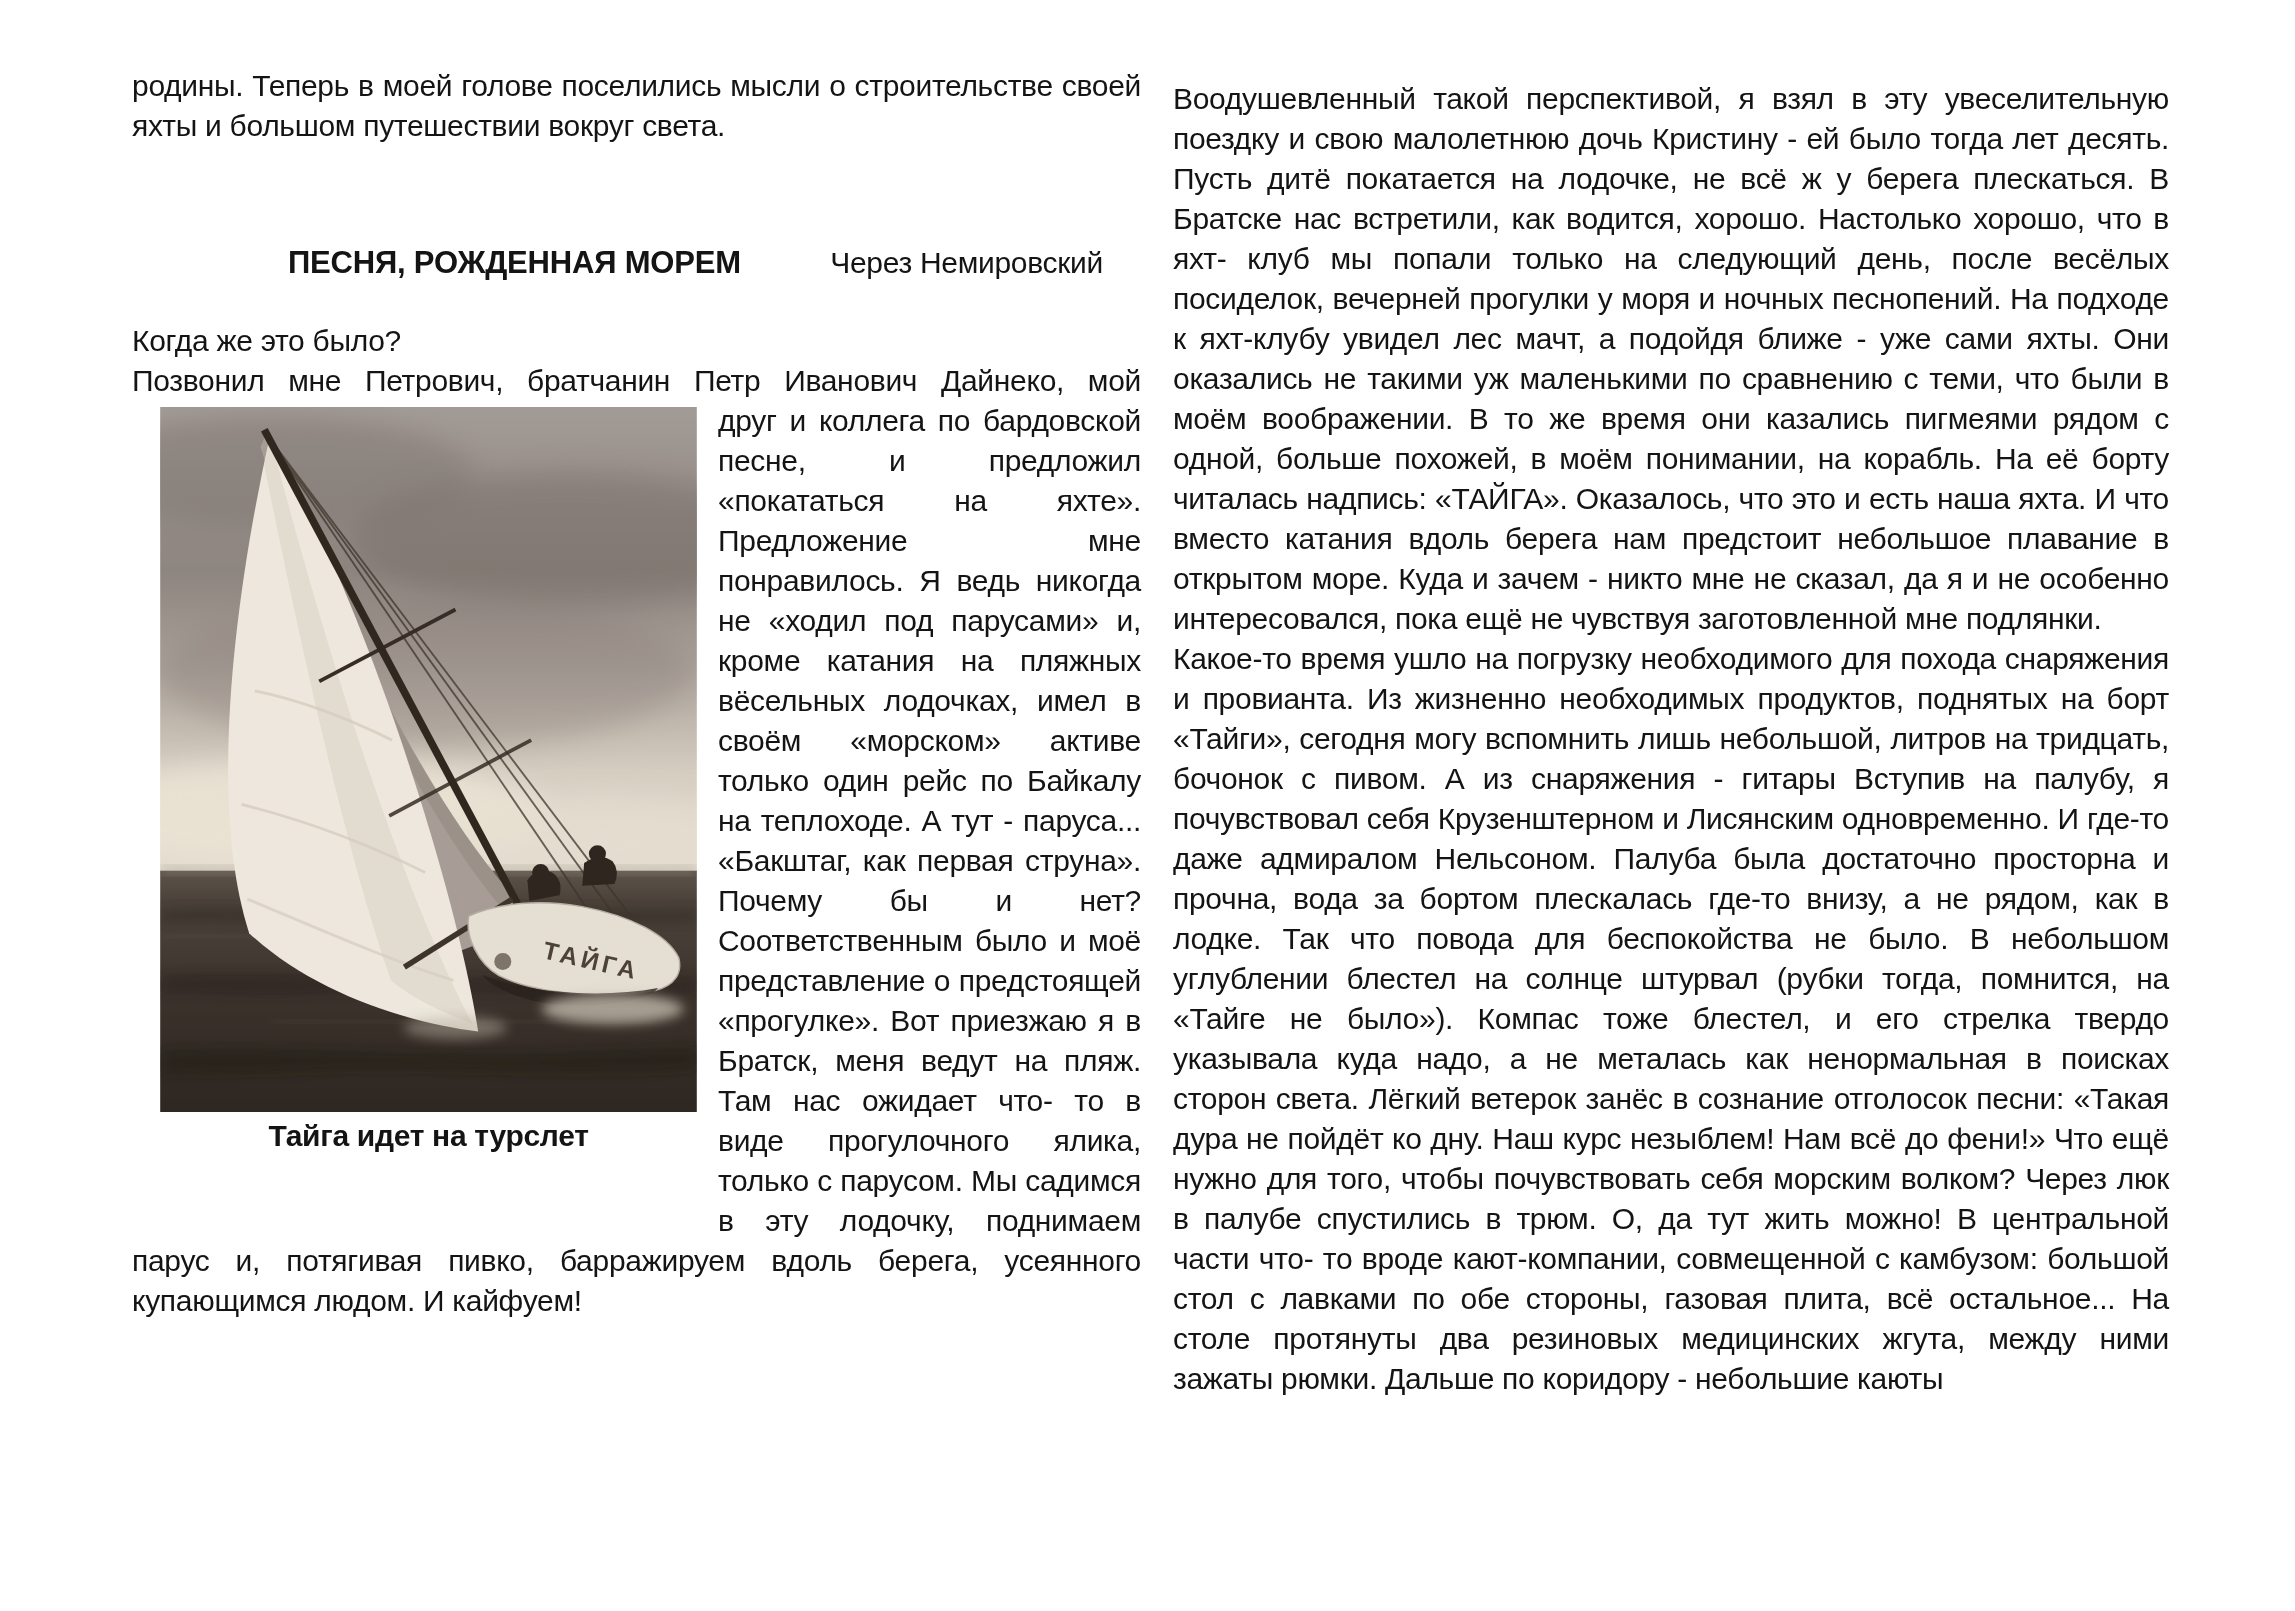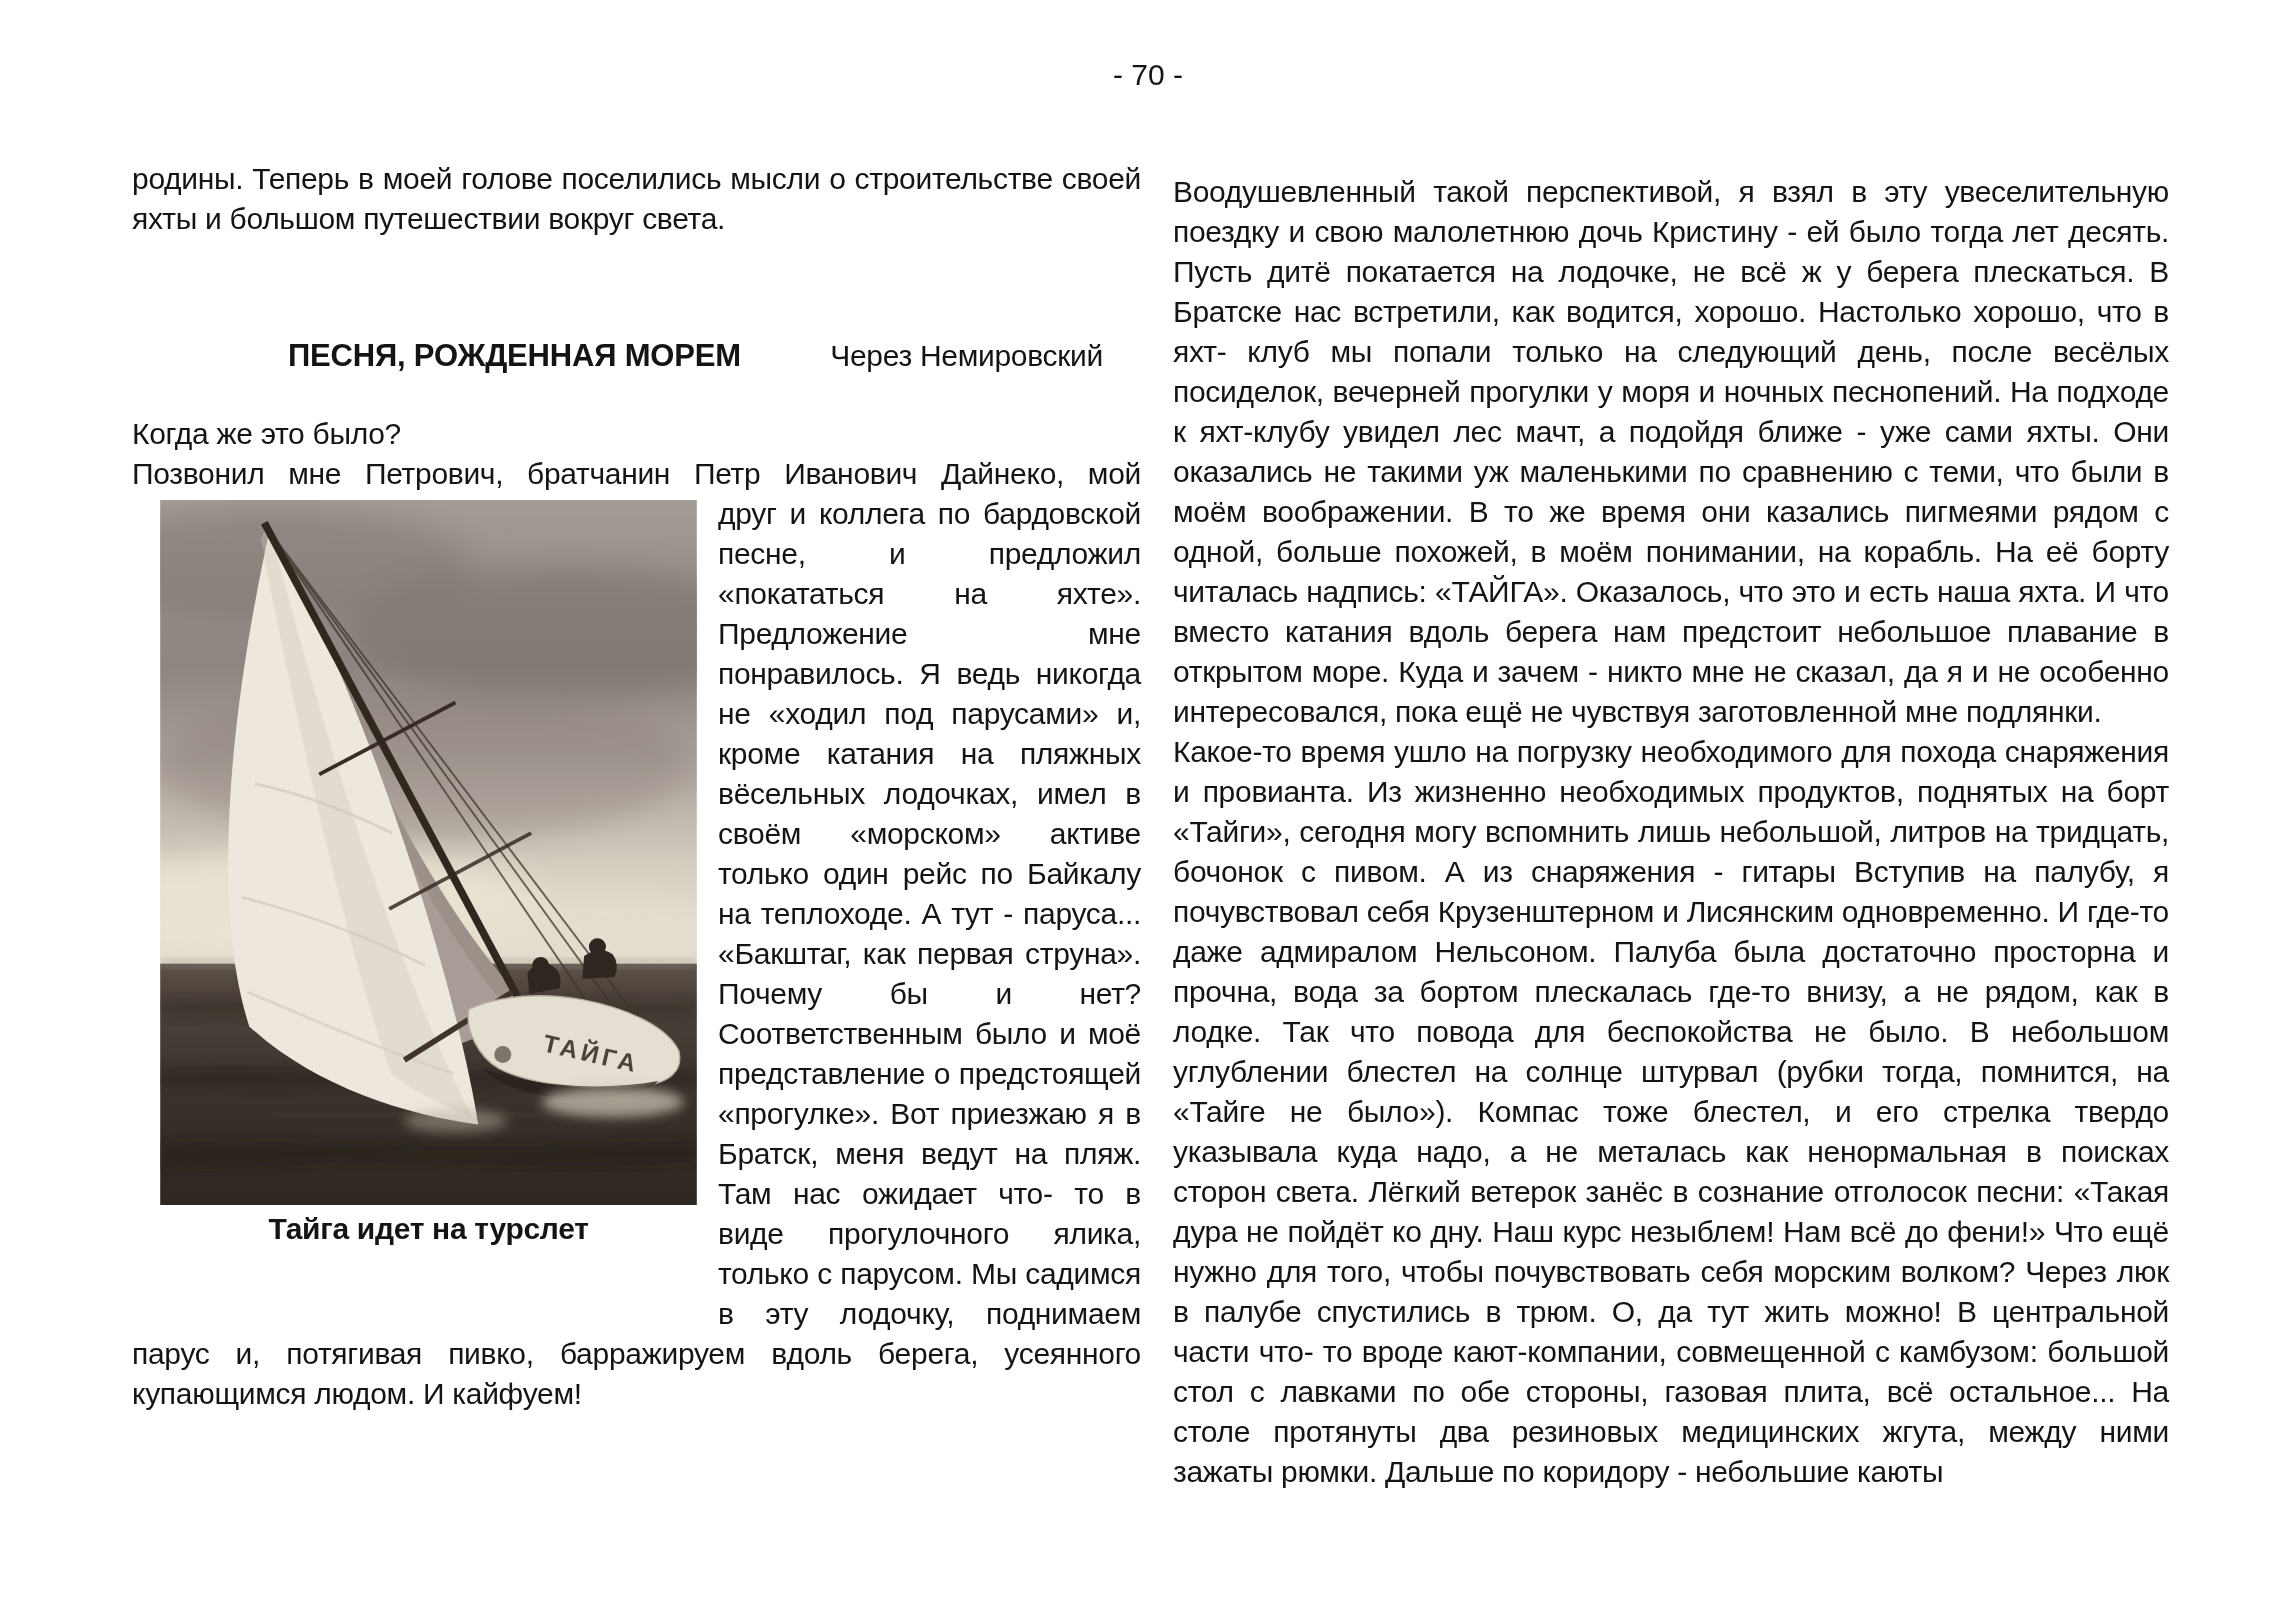--- a/index.html
+++ b/index.html
@@ -54,7 +54,6 @@
 
 <div class="page">
 
-  <div class="page-number">- 70 -</div>
 
   <div class="columns">
 

